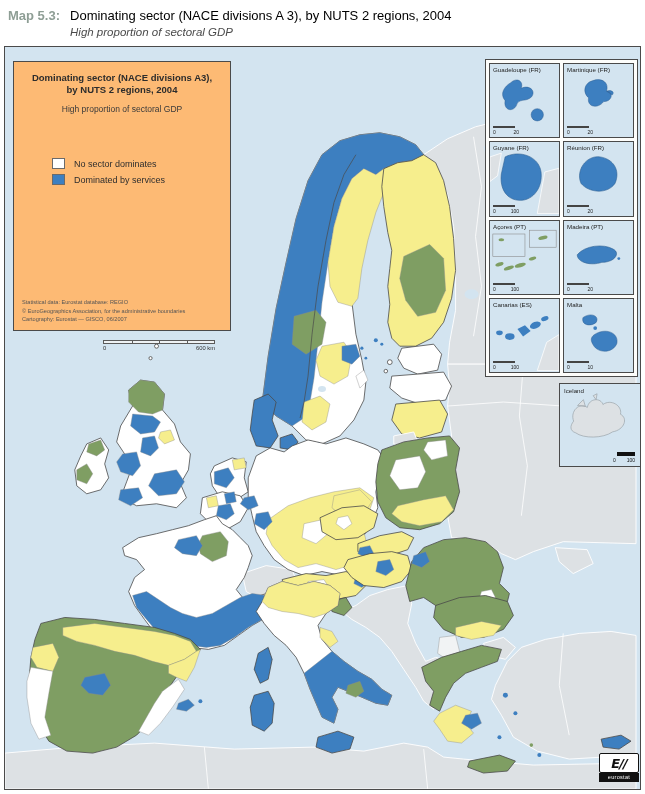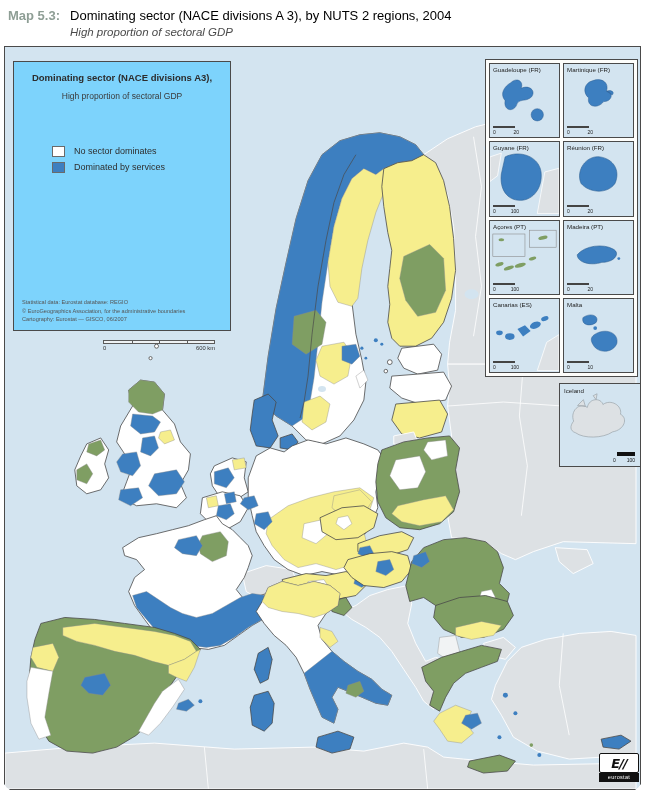--- a/index.html
+++ b/index.html
@@ -4,7 +4,7 @@
 <style>
   * { margin:0; padding:0; box-sizing:border-box; }
   html,body { width:645px; height:794px; background:#ffffff; font-family:"Liberation Sans", sans-serif; }
-  .page { position:relative; width:645px; height:794px; overflow:hidden;border-radius:23px; }
+  .page { position:relative; width:645px; height:794px; overflow:hidden; }
 
   
   .header { position:absolute; left:8px; top:8px; width:600px; display:flex; }

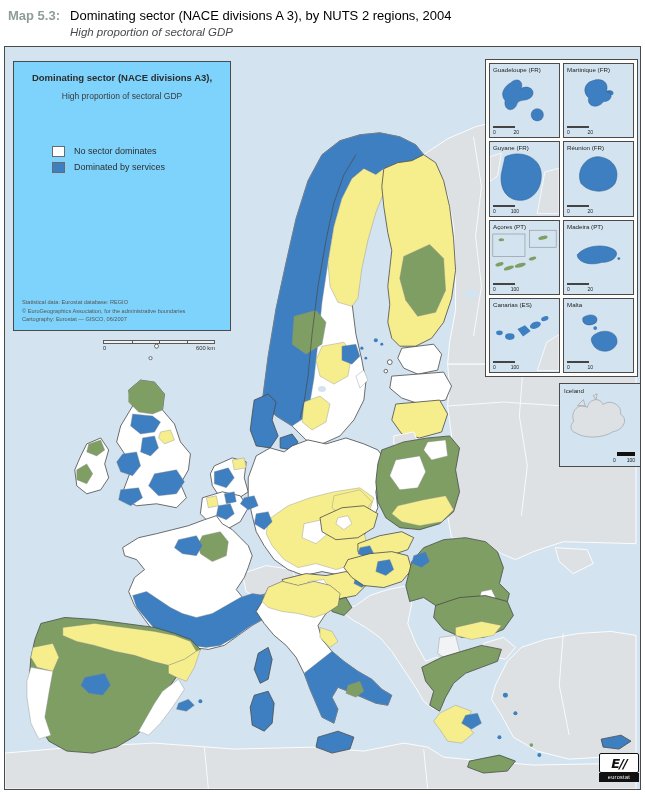--- a/index.html
+++ b/index.html
@@ -31,7 +31,7 @@
 
   
   .legend { position:absolute; left:8px; top:14px; width:218px; height:270px;
-            background:#7dd3fc; border:1px solid #4a4a4a; padding:10px 8px 6px 8px; }
+            background:#fdba74; border:1px solid #4a4a4a; padding:10px 8px 6px 8px; }
   .legend-title { font-size:9.5px; font-weight:bold; color:#2c2c2c; text-align:center; line-height:1.3; }
   .legend-sub { font-size:8.5px; color:#3a3a3a; text-align:center; margin-top:7px; }
   .legend-items { margin-top:42px; margin-left:30px; }

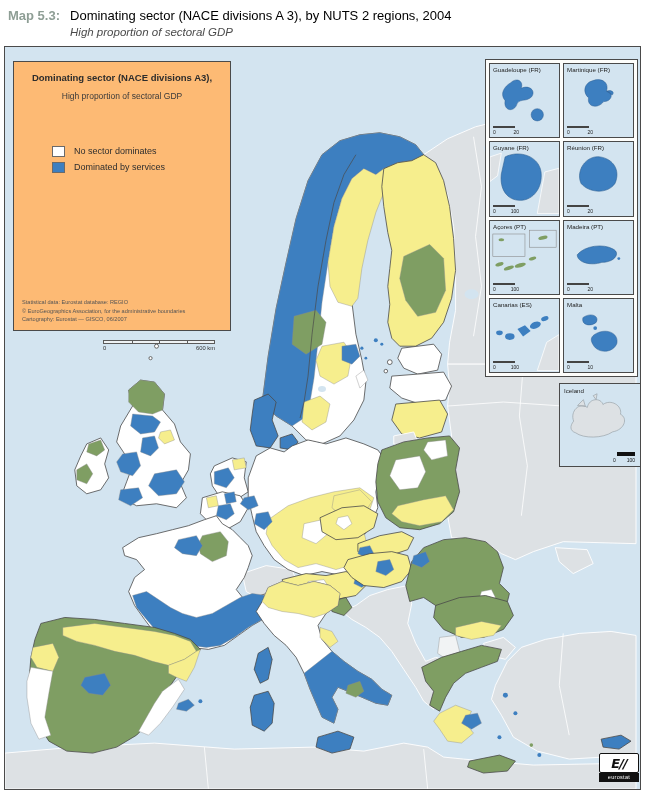--- a/index.html
+++ b/index.html
@@ -263,6 +263,7 @@
     <div class="legend">
       <div class="legend-title">
         <div>Dominating sector (NACE divisions A3),</div>
+        <div>by NUTS 2 regions, 2004</div>
       </div>
       <div class="legend-sub">High proportion of sectoral GDP</div>
       <div class="legend-items">

